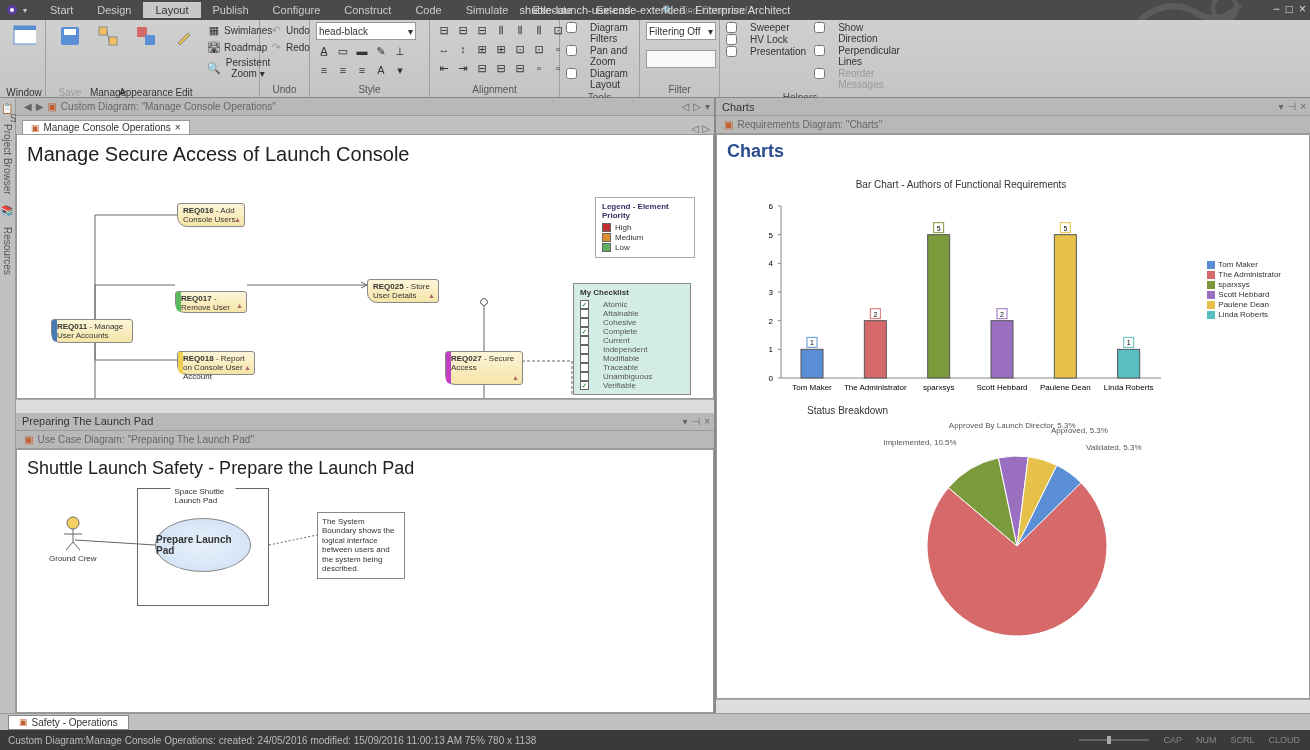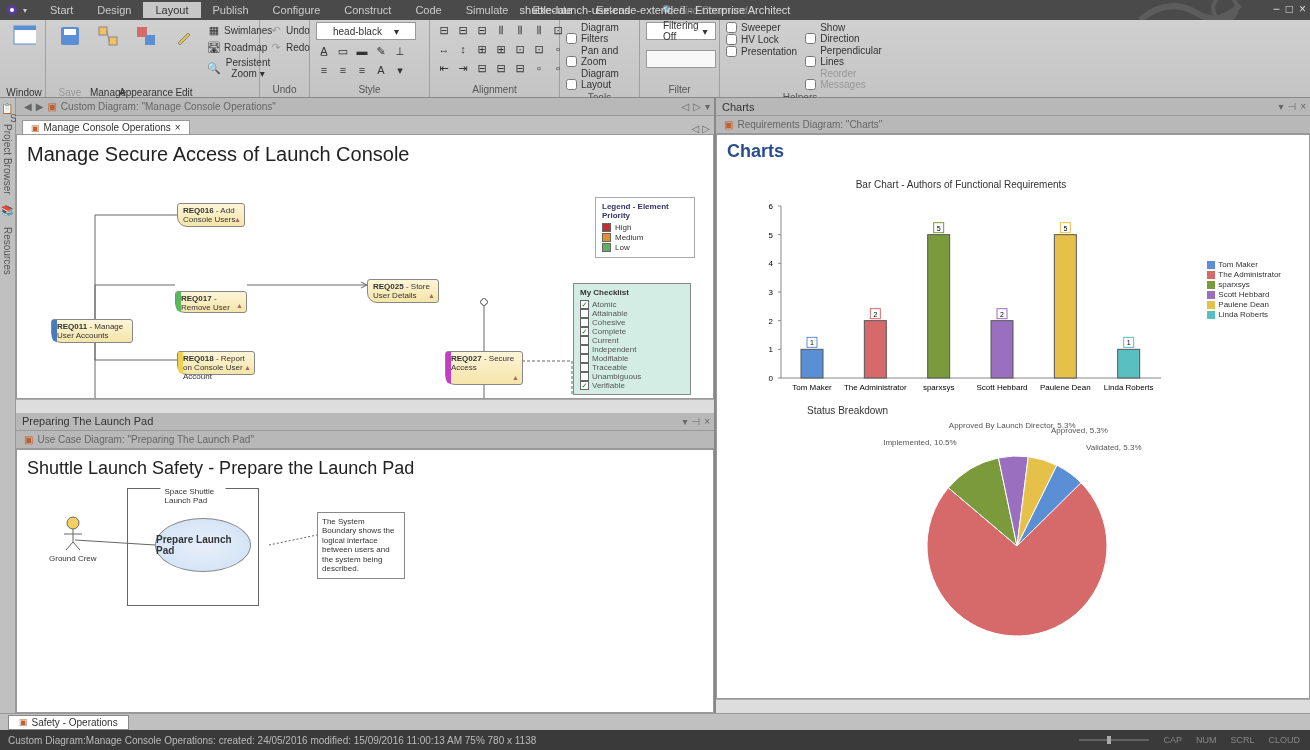--- a/index.html
+++ b/index.html
@@ -27,7 +27,7 @@
 .rbtn.small { flex-direction:row; min-width:auto; padding:1px 3px; gap:3px; }
 .rbtn.small .ico { width:14px; height:14px; margin:0; }
 .rcol { display:flex; flex-direction:column; gap:1px; justify-content:center; }
-.sel { border:1px solid #999; background:#fff; padding:1px 16px; font-size:10px; height:18px; display:flex; align-items:center; justify-content:space-between; gap:4px; }
+.sel { border:1px solid #999; background:#fff; padding:1px 2px; font-size:10px; height:18px; display:flex; align-items:center; justify-content:space-between; gap:4px; }
 .chk { display:flex; align-items:flex-end; gap:4px; font-size:10px; color:#333; }
 .chk input { width:11px; height:11px; }
 .toolstrip { display:flex; gap:3px; }

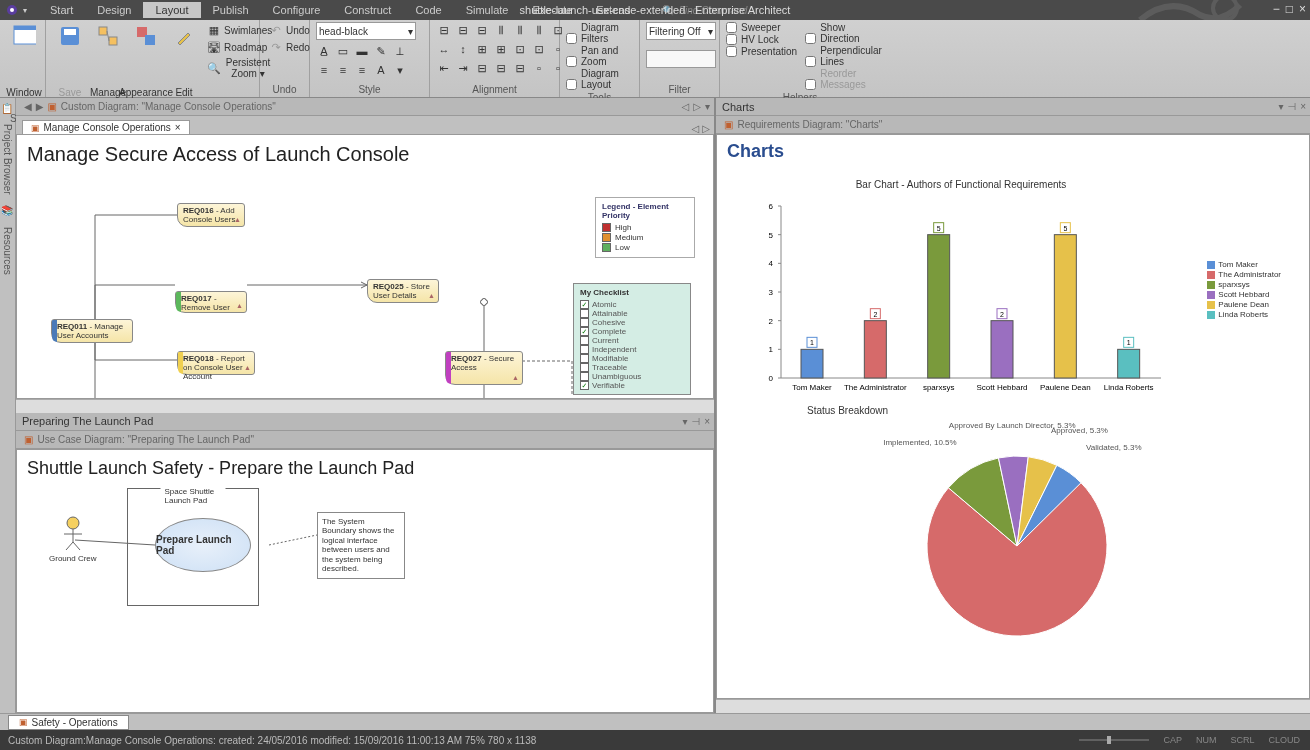--- a/index.html
+++ b/index.html
@@ -28,7 +28,7 @@
 .rbtn.small .ico { width:14px; height:14px; margin:0; }
 .rcol { display:flex; flex-direction:column; gap:1px; justify-content:center; }
 .sel { border:1px solid #999; background:#fff; padding:1px 2px; font-size:10px; height:18px; display:flex; align-items:center; justify-content:space-between; gap:4px; }
-.chk { display:flex; align-items:flex-end; gap:4px; font-size:10px; color:#333; }
+.chk { display:flex; align-items:flex-start; gap:13px; font-size:10px; color:#333; }
 .chk input { width:11px; height:11px; }
 .toolstrip { display:flex; gap:3px; }
 .toolstrip .t { width:16px; height:16px; border:1px solid transparent; display:flex; align-items:center; justify-content:center; }

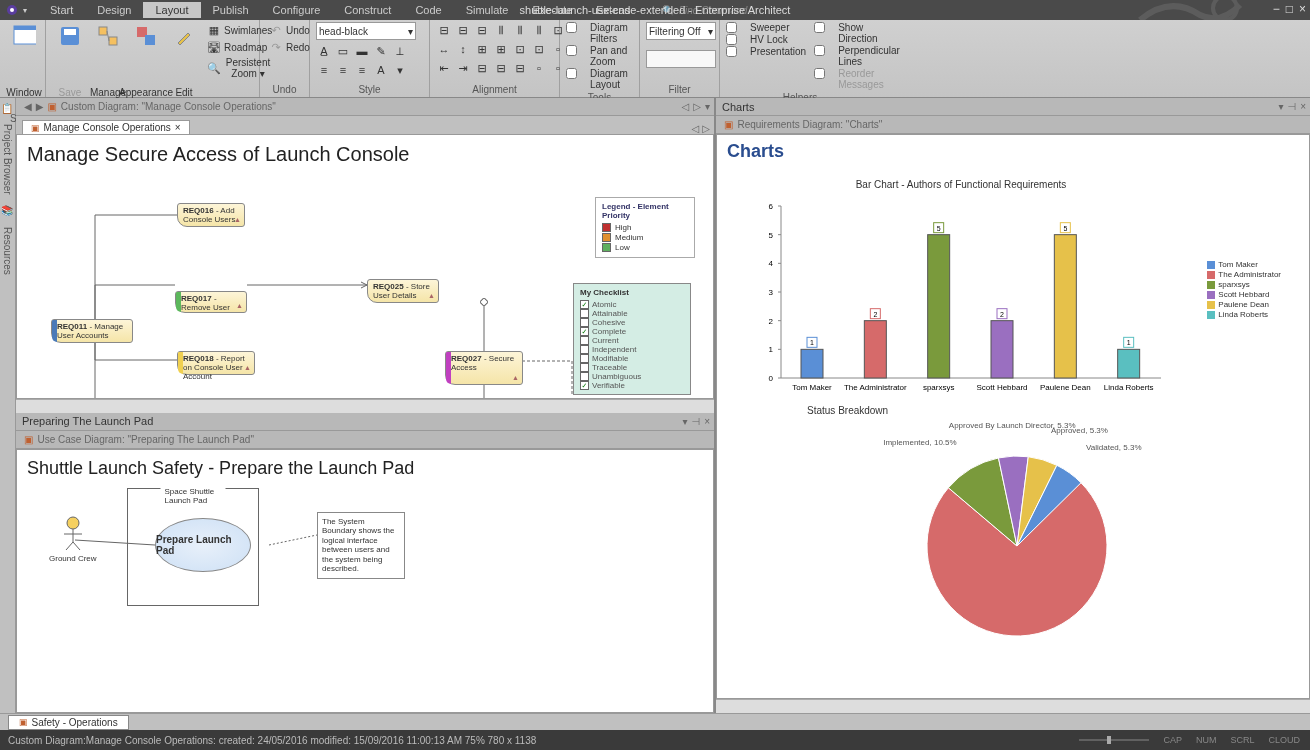--- a/index.html
+++ b/index.html
@@ -66,7 +66,7 @@
 .legend .sw { width:9px; height:9px; border:1px solid #666; }
 .check { position:absolute; border:1px solid #888; background:#d4ede4; padding:4px 6px; font-size:8px; width:118px; }
 .check .ch { font-weight:600; margin-bottom:3px; }
-.check .ci { display:flex; align-items:center; gap:3px; margin:0 0; color:#555; }
+.check .ci { display:flex; align-items:center; gap:14px; margin:0 0; color:#555; }
 .check .ci .bx { width:9px; height:9px; border:1px solid #666; background:#fff; display:flex; align-items:center; justify-content:center; font-size:7px; color:#070; }
 svg.lines { position:absolute; left:0; top:0; pointer-events:none; }
 

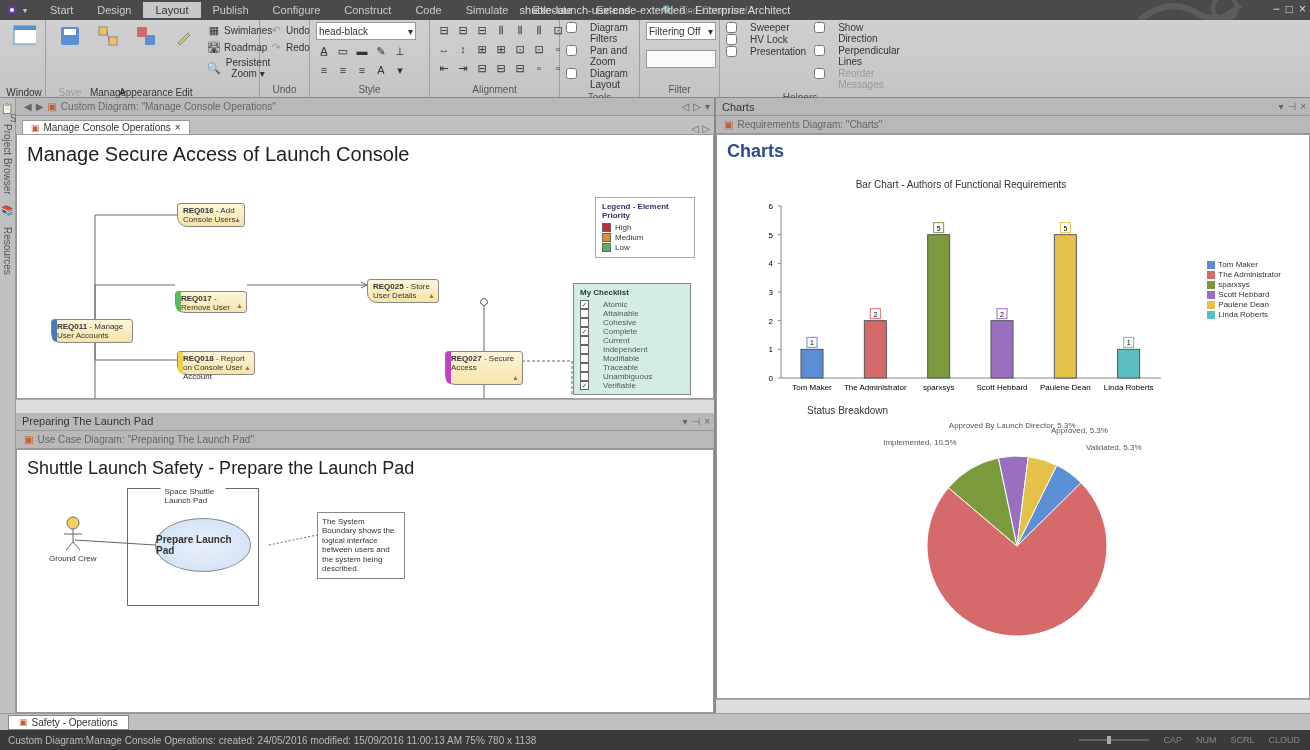--- a/index.html
+++ b/index.html
@@ -493,7 +493,7 @@
             </svg>
           <div>Ground Crew</div>
         </div>
-        <div class="bnd" style="left:110px;top:38px;width:132px;height:118px">
+        <div class="bnd" style="left:120px;top:38px;width:132px;height:118px">
           <div class="bt">Space Shuttle Launch Pad</div>
         </div>
         <div class="usecase" style="left:138px;top:68px;width:96px;height:54px">

